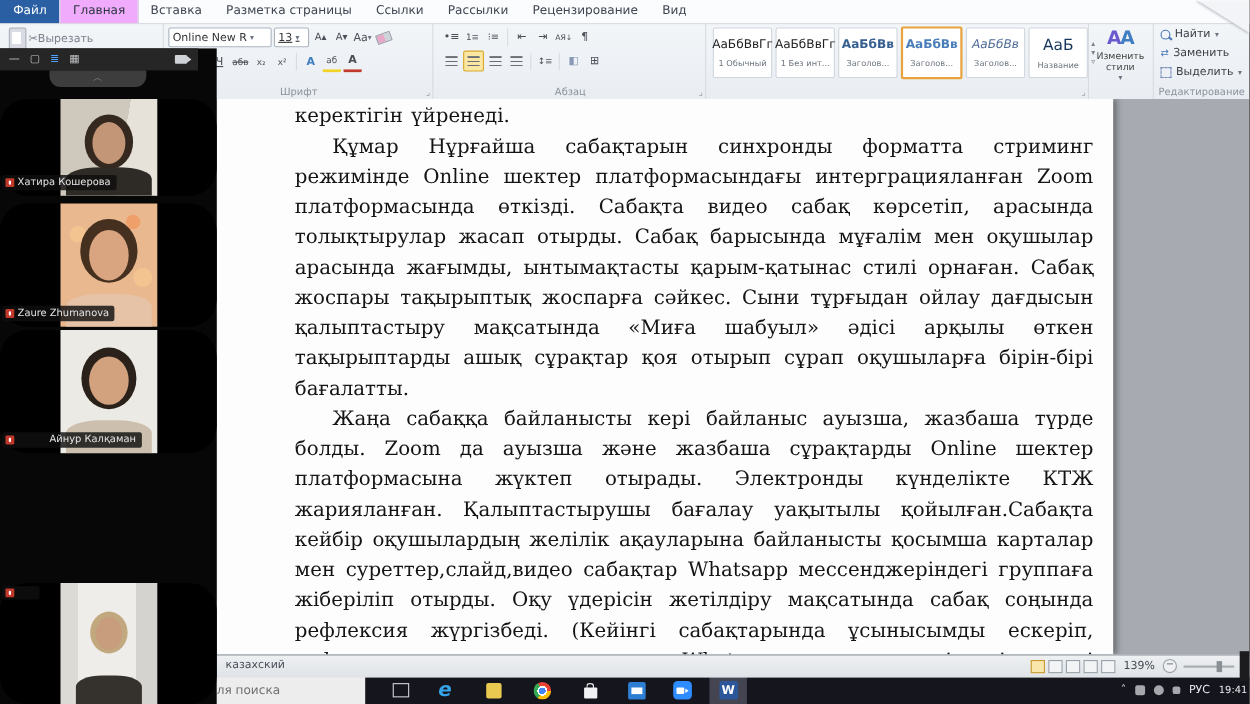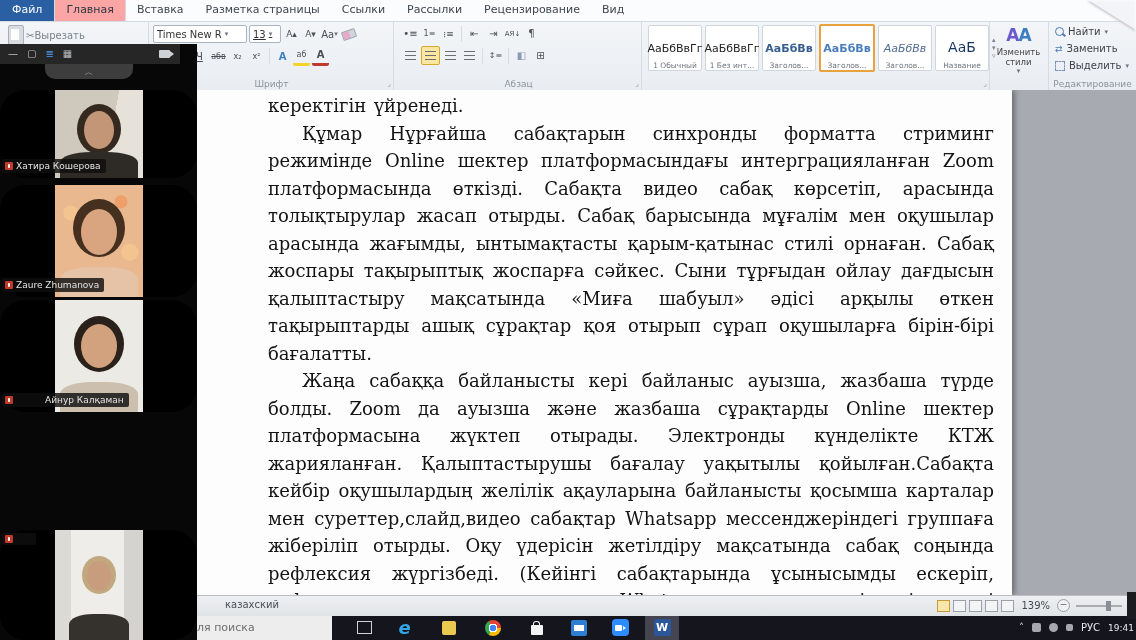--- a/index.html
+++ b/index.html
@@ -13,7 +13,7 @@
           align-items:flex-end;background:#fbfcfd;border-bottom:1px solid #d5dbe2;}
   .filetab{background:#2a5fa4;color:#fff;font-size:11px;padding:3px 12px 4px;height:14px;margin-top:28px;}
   .tab{font-size:11px;color:#3d4document4;color:#3e4550;padding:3px 11px 4px;height:14px;}
-  .tab.active{background:#fca5a5;border:1px solid #d5dbe2;border-bottom:none;color:#2b3540;}
+  .tab.active{background:#f0abfc;border:1px solid #d5dbe2;border-bottom:none;color:#2b3540;}
   .rbody{position:absolute;left:0;top:21px;width:1136px;height:69px;}
   .rgroup{position:absolute;top:0;height:69px;border-right:1px solid #d6dce2;}
   .glabel{position:absolute;bottom:1px;left:0;right:0;text-align:center;

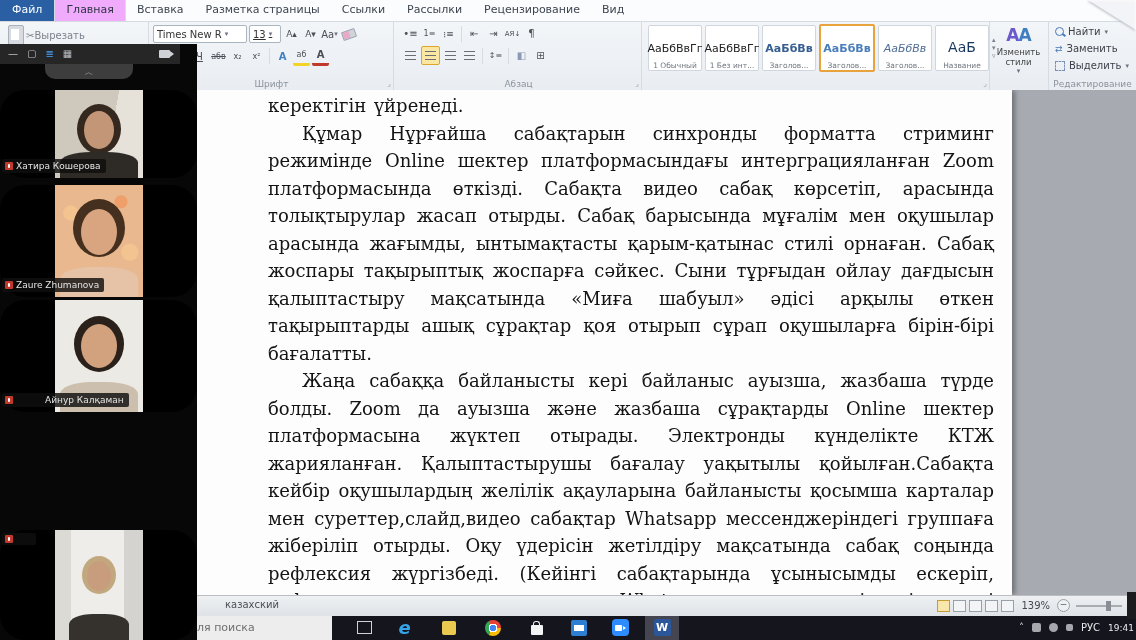--- a/index.html
+++ b/index.html
@@ -195,7 +195,7 @@
       <div class="rgroup" style="left:150px;width:243px;">
         <div class="row" style="left:3px;top:4px;">
           <div class="selbox" style="width:86px;">
-            <span>Times New R</span>
+            <span>Online New R</span>
             <span class="arrow">▾</span>
             </div>
           <div class="selbox" style="width:24px;text-decoration:underline;">

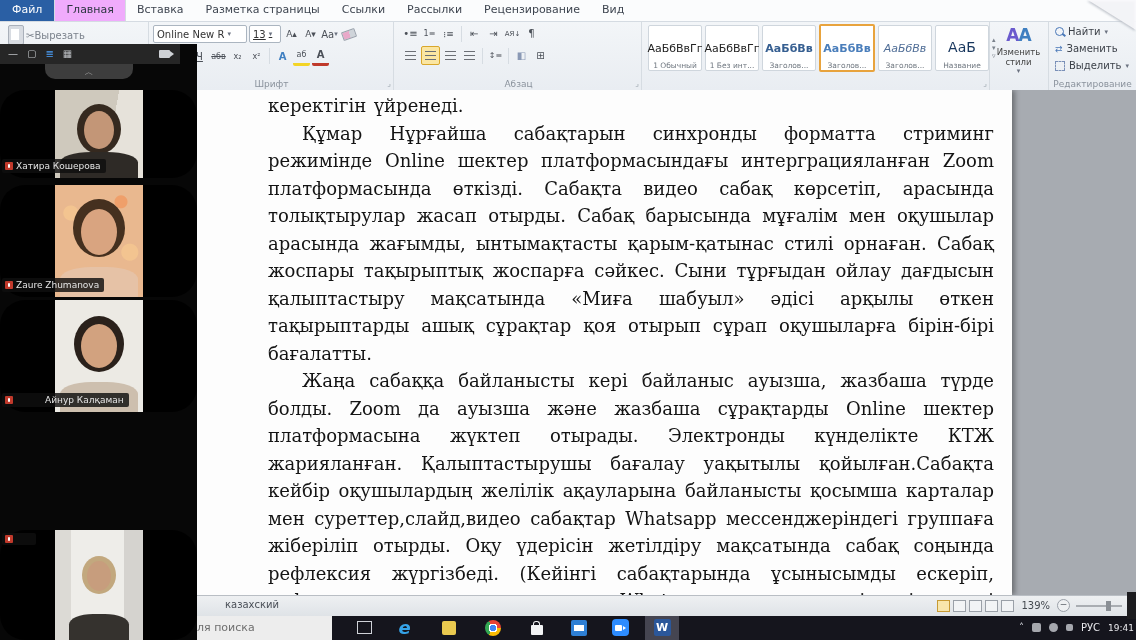--- a/index.html
+++ b/index.html
@@ -30,7 +30,7 @@
   .bars{width:11px;height:9px;background:repeating-linear-gradient(#6b6f75 0 1.5px,transparent 1.5px 4px);}
   
   .stylecard{width:52px;height:44px;background:#fff;border:1px solid #cfd6dd;border-radius:2px;
-             display:flex;flex-direction:column;align-items:center;justify-content:flex-end;gap:6px;}
+             display:flex;flex-direction:column;align-items:center;justify-content:center;gap:6px;}
   .stylecard.sel{border:2px solid #e8a33d;}
   .sprev{font-size:11px;color:#222;white-space:nowrap;}
   .sprev.blue{color:#365f91;font-weight:bold;}

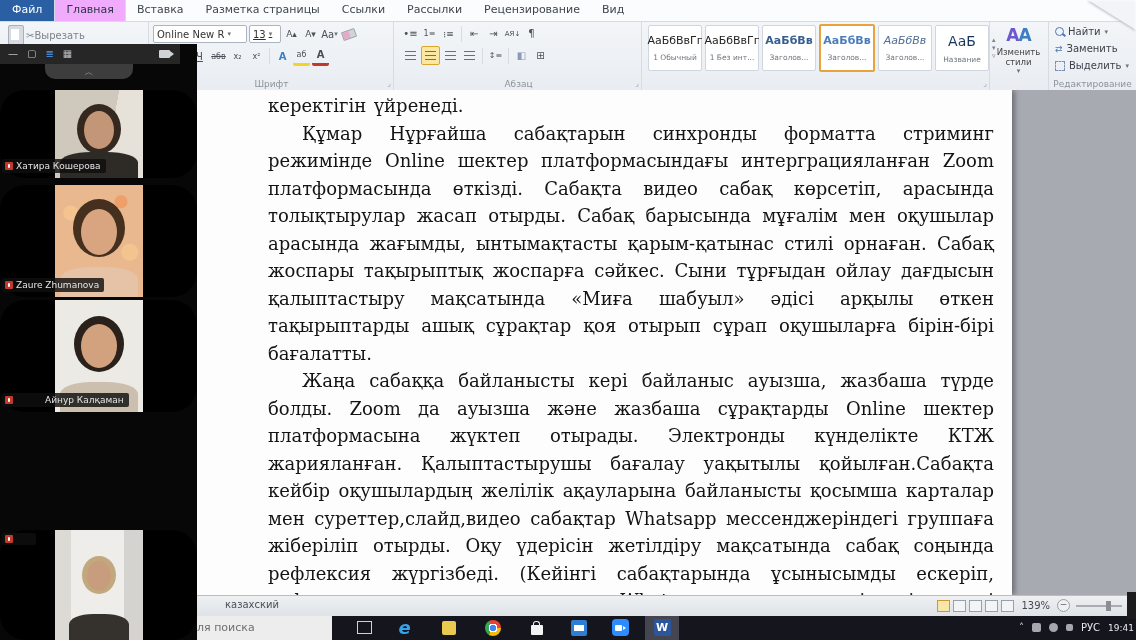--- a/index.html
+++ b/index.html
@@ -123,7 +123,7 @@
   
   .statusbar{position:absolute;left:197px;top:595px;width:939px;height:20px;
              background:linear-gradient(#eef0f2,#dfe3e7);border-top:1px solid #b9bec4;z-index:4;}
-  .lang{position:absolute;left:8px;top:3px;font-size:10px;color:#4a4f57;margin-left:20px;}
+  .lang{position:absolute;left:8px;top:3px;font-size:10px;color:#4a4f57;}
   .sright{position:absolute;right:14px;top:3px;display:flex;align-items:center;gap:3px;}
   .vbtn{width:13px;height:12px;border:1px solid #9aa0a8;background:#f2f4f6;box-sizing:border-box;}
   .vbtn.active{background:#f8e6ab;border-color:#c79a33;}

